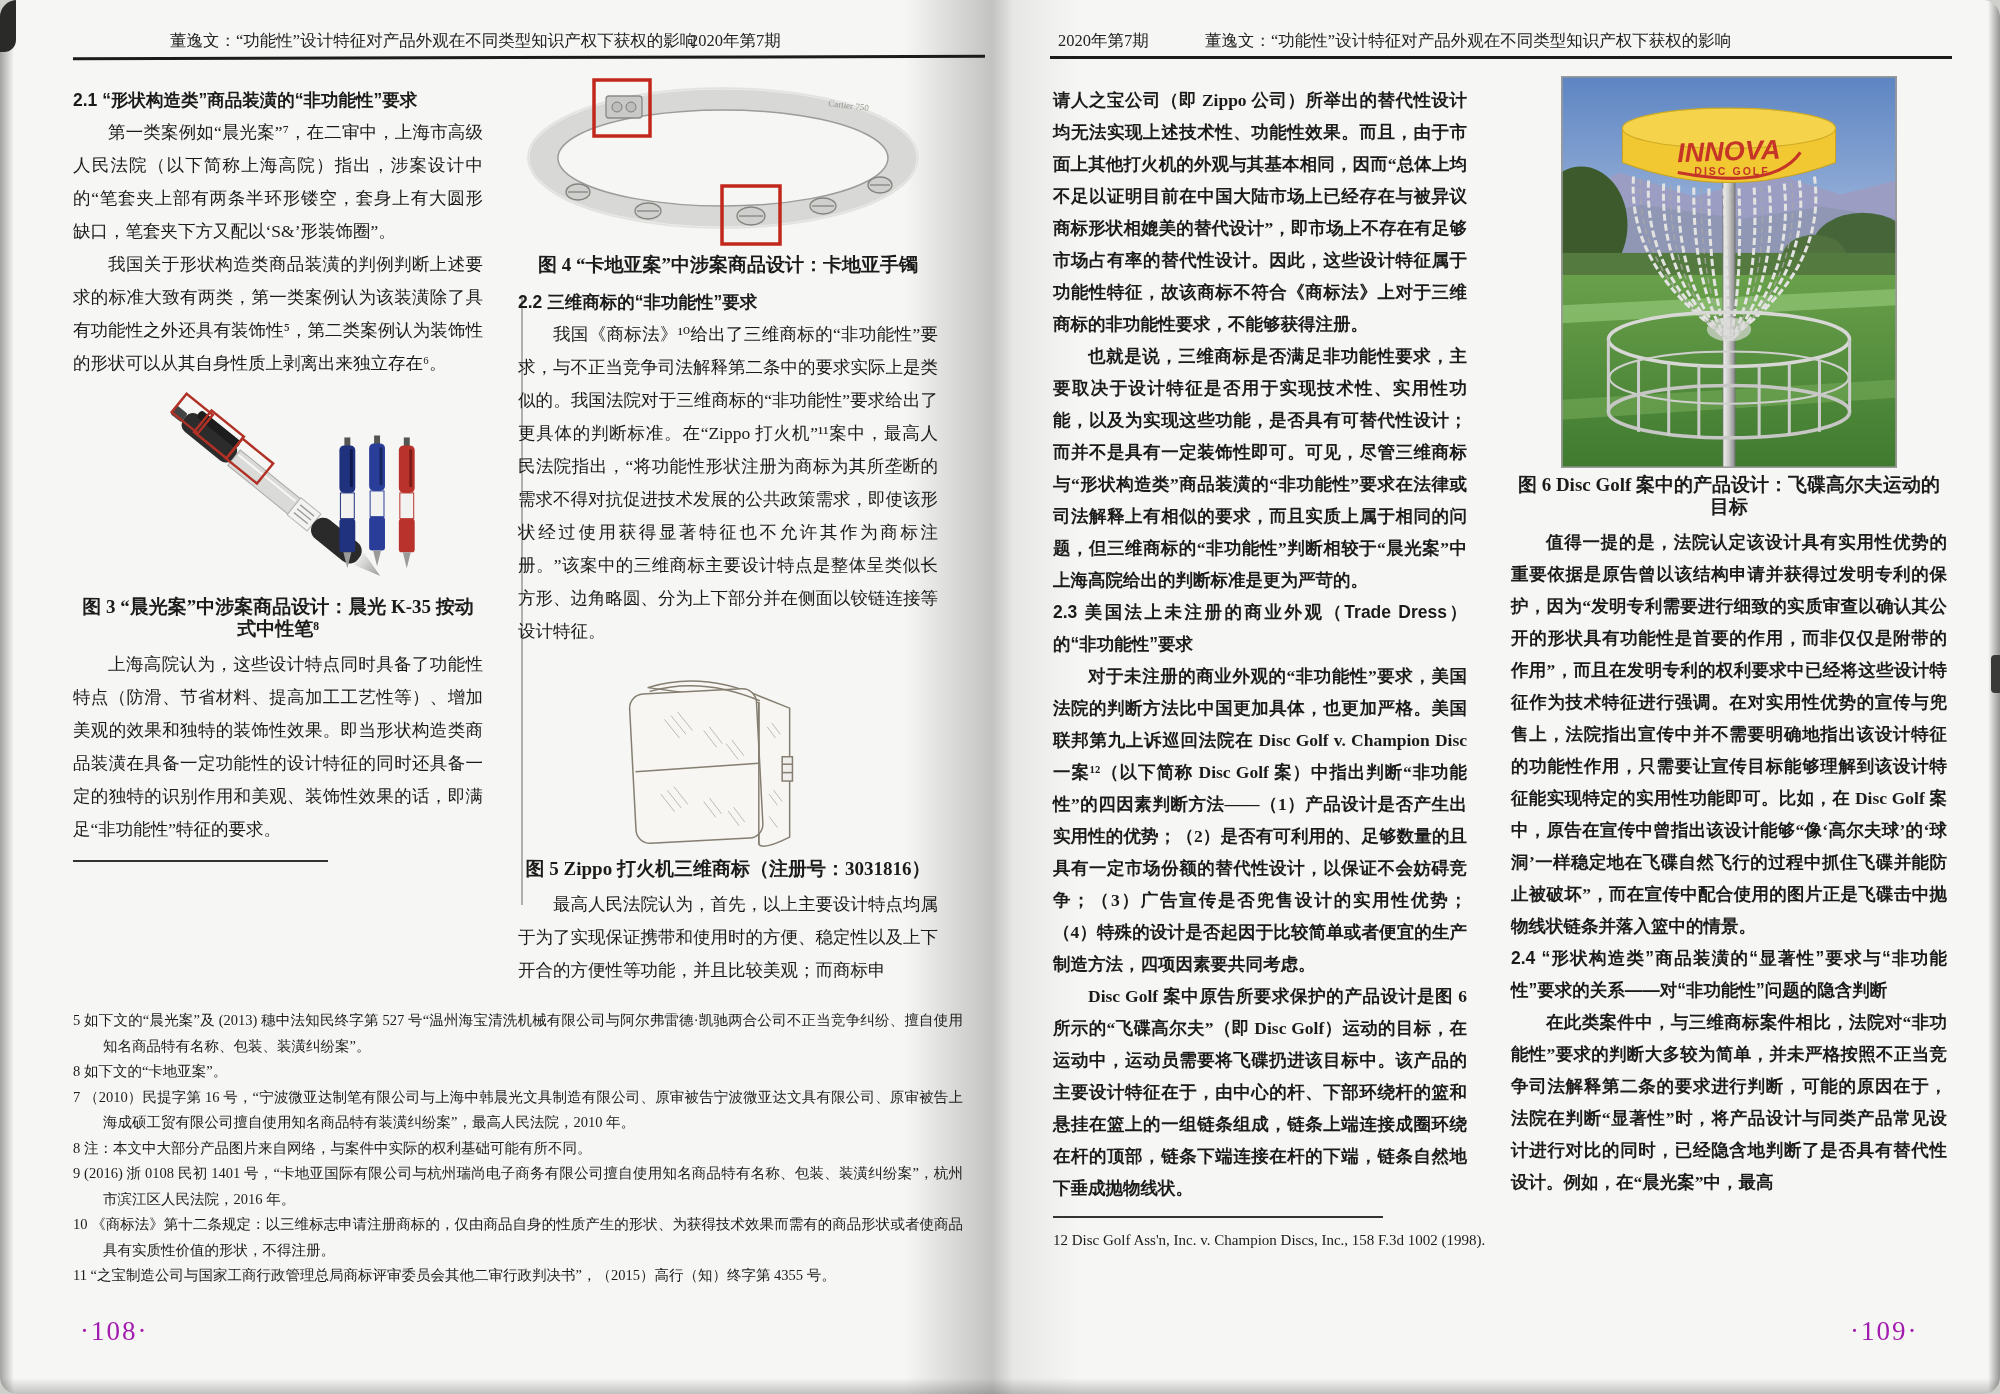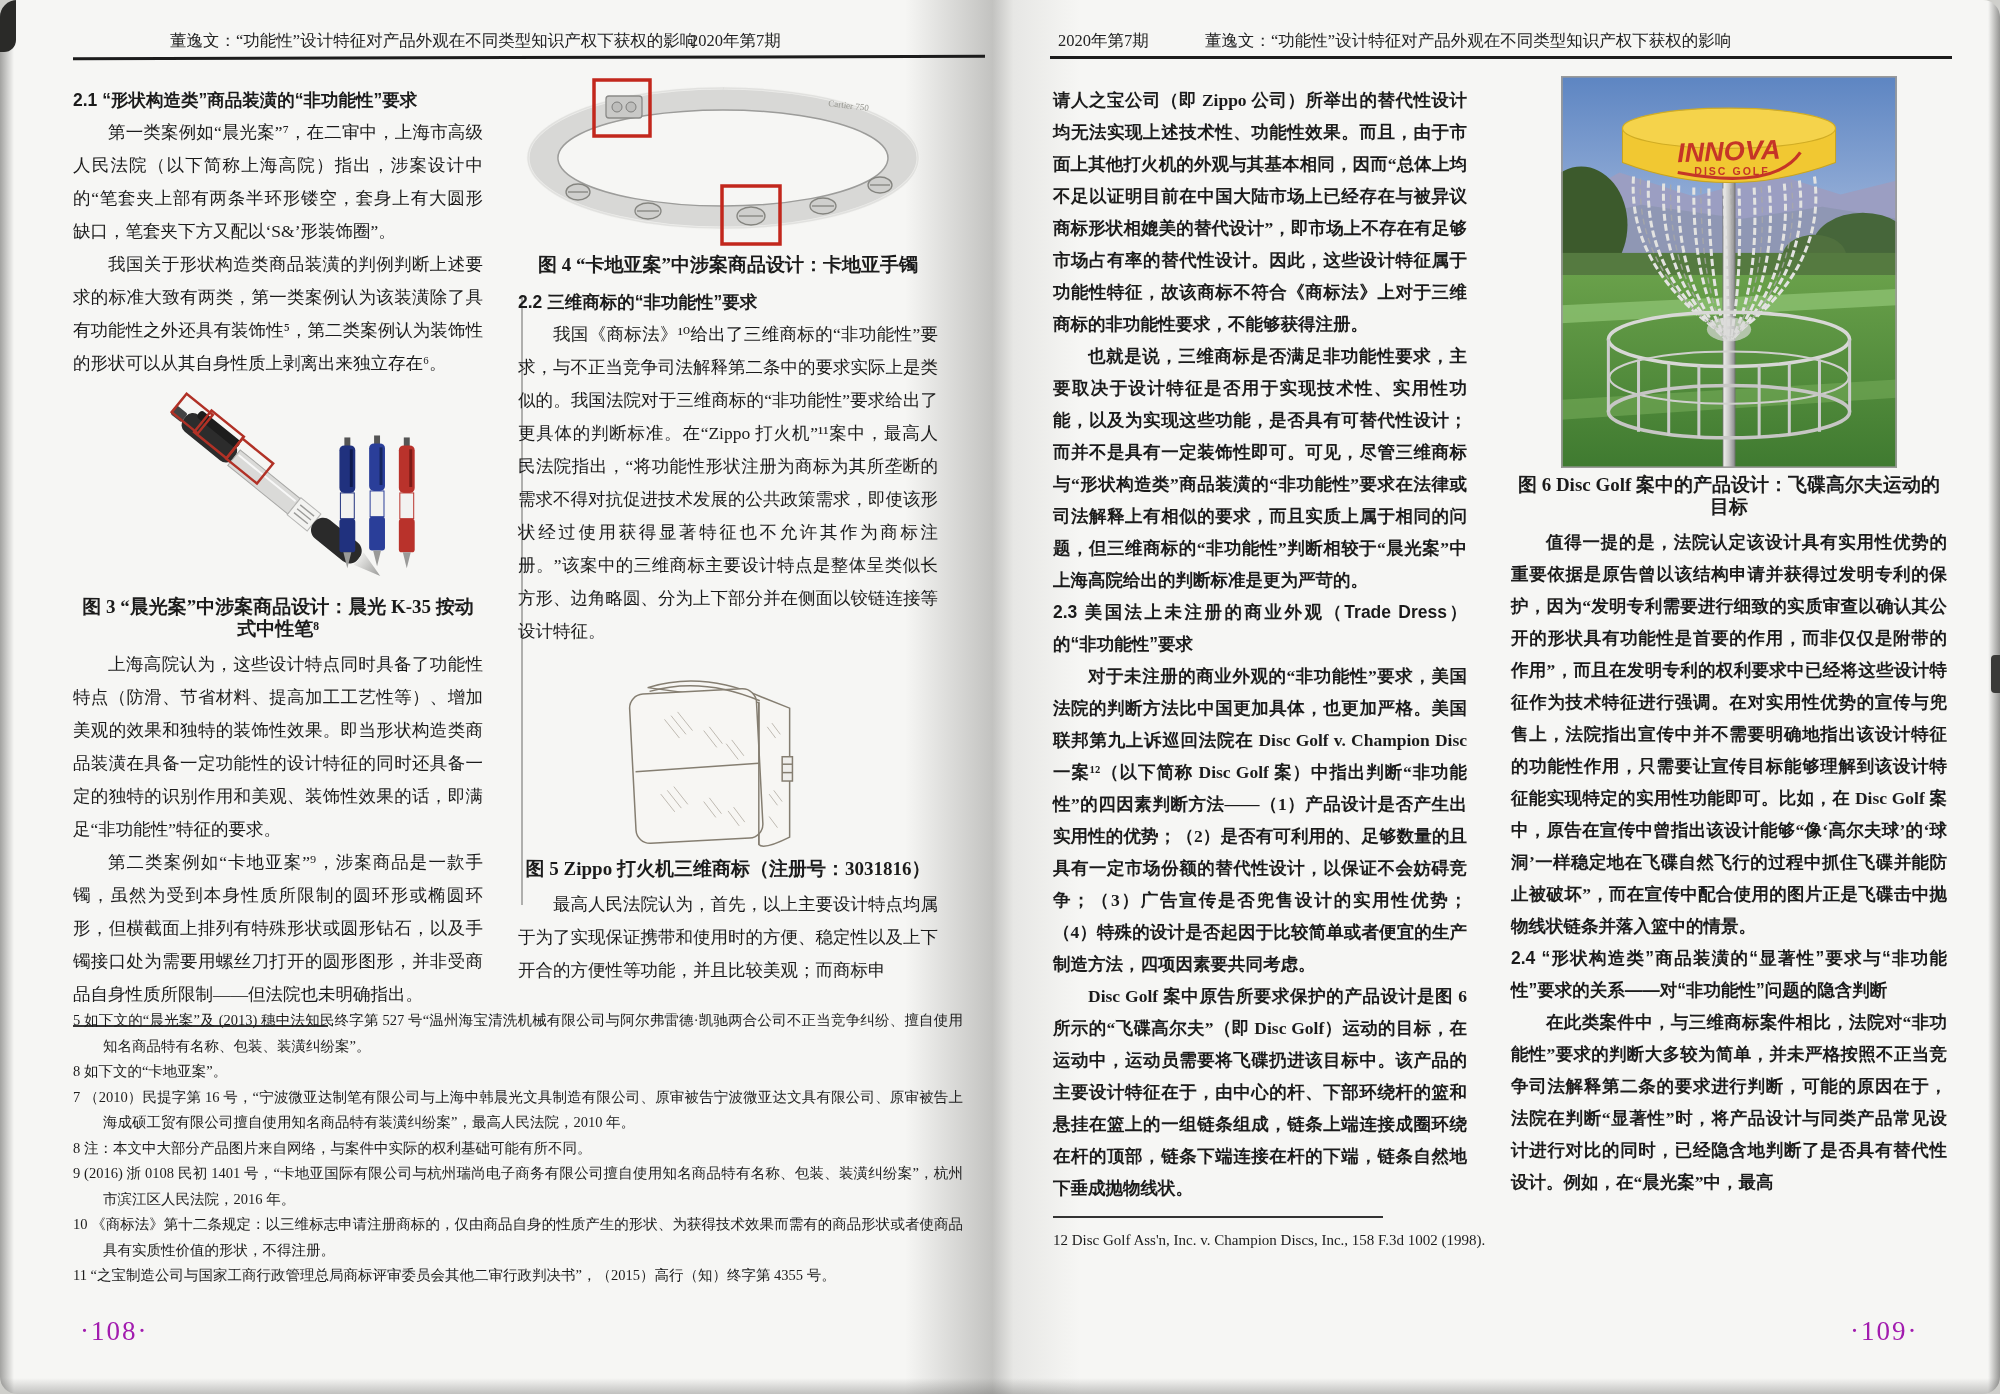--- a/index.html
+++ b/index.html
@@ -112,7 +112,6 @@
     <p class="caption">图 3  “晨光案”中涉案商品设计：晨光 K-35 按动式中性笔⁸</p>
 
     <p class="para">上海高院认为，这些设计特点同时具备了功能性特点（防滑、节省材料、提高加工工艺性等）、增加美观的效果和独特的装饰性效果。即当形状构造类商品装潢在具备一定功能性的设计特征的同时还具备一定的独特的识别作用和美观、装饰性效果的话，即满足“非功能性”特征的要求。</p>
-    <p class="para">第二类案例如“卡地亚案”⁹，涉案商品是一款手镯，虽然为受到本身性质所限制的圆环形或椭圆环形，但横截面上排列有特殊形状或圆形钻石，以及手镯接口处为需要用螺丝刀打开的圆形图形，并非受商品自身性质所限制——但法院也未明确指出。</p>
     <div class="fn-sep"></div>
   </div>
 

